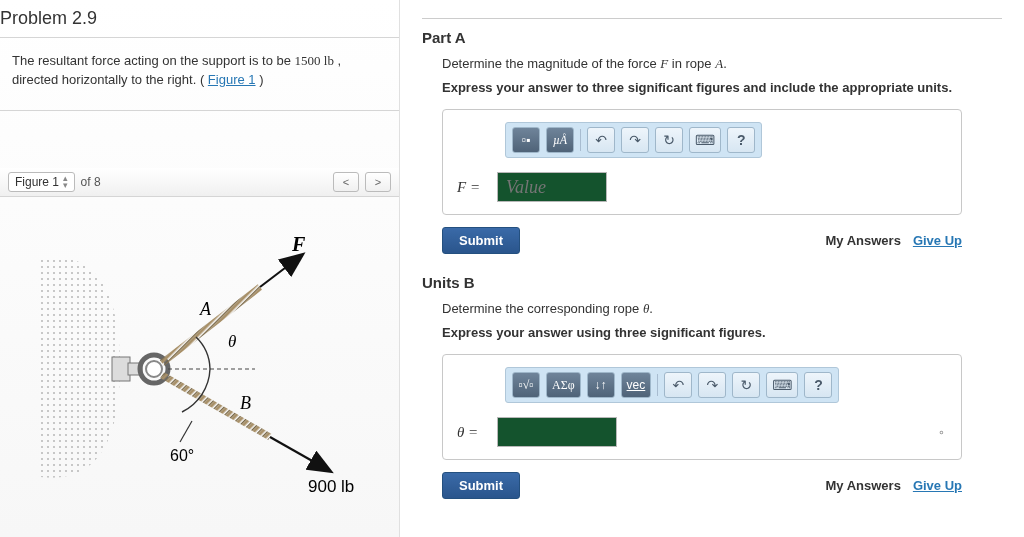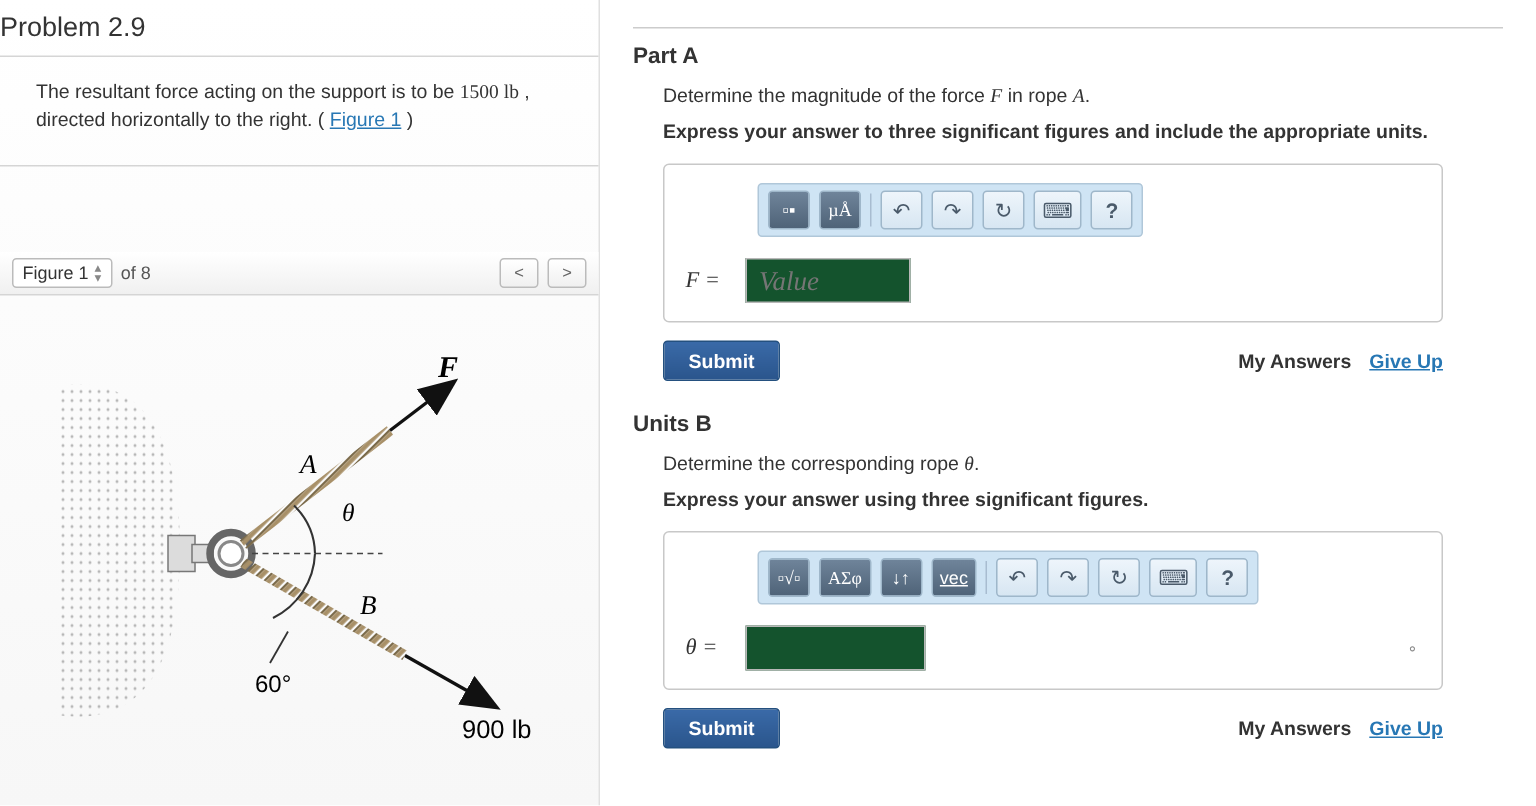--- a/index.html
+++ b/index.html
@@ -28,7 +28,7 @@
     border-bottom: 1px solid #d5d5d5;
   }
   .problem-desc {
-    padding: 14px 12px 20px 24px;
+    padding: 14px 12px 20px 12px;
     border-bottom: 1px solid #d5d5d5;
     line-height: 1.45;
     font-size: 13px;

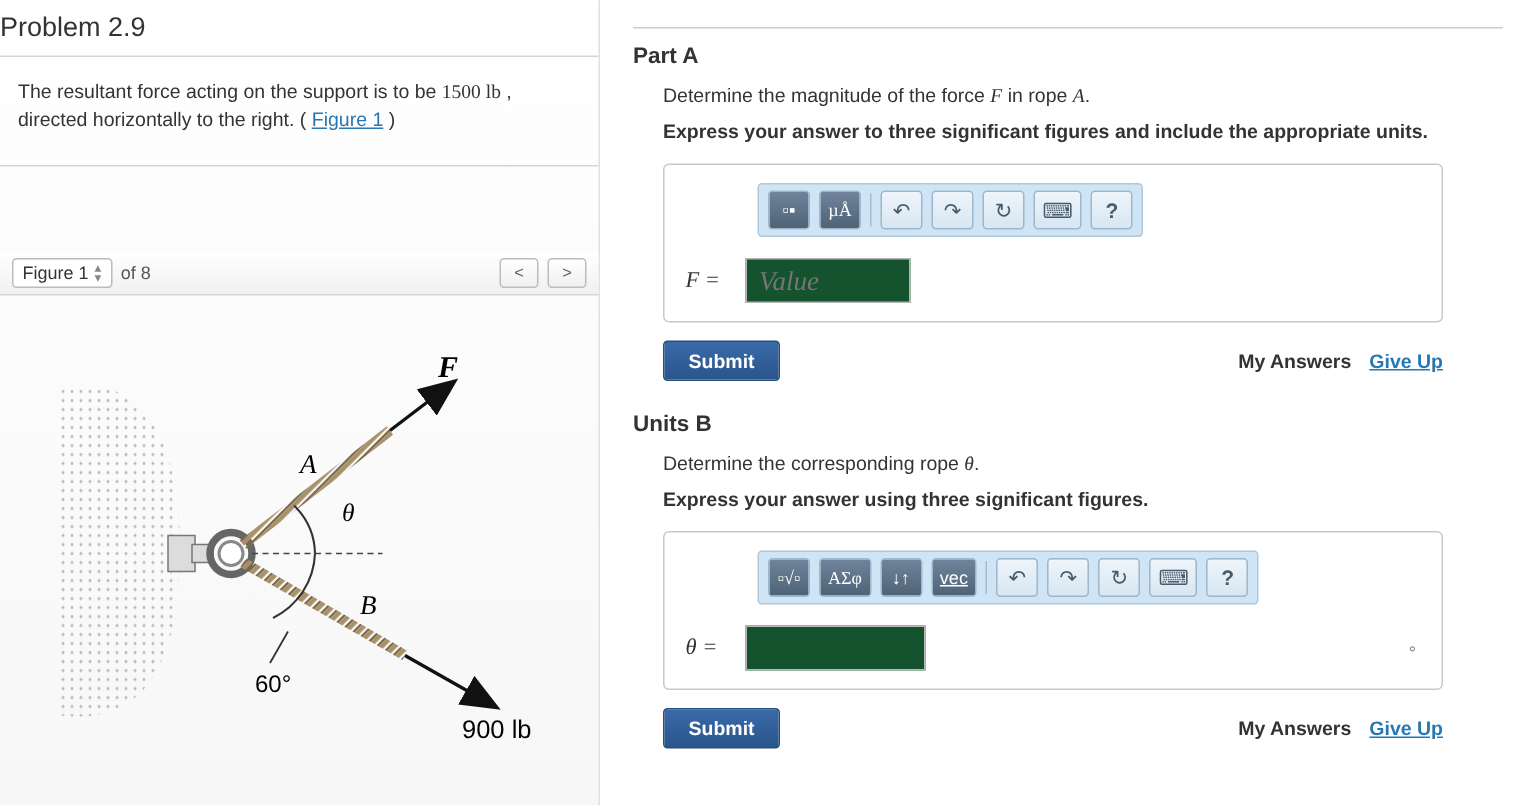--- a/index.html
+++ b/index.html
@@ -304,7 +304,7 @@
   <div class="answer-block">
     <div class="toolbar">
       <span class="tool-btn">▫▪</span>
-      <span class="tool-btn" style="">µÅ</span>
+      <span class="tool-btn" style="font-style:italic;">µÅ</span>
       <span class="tool-sep"></span>
       <span class="tool-btn light">↶</span>
       <span class="tool-btn light">↷</span>

